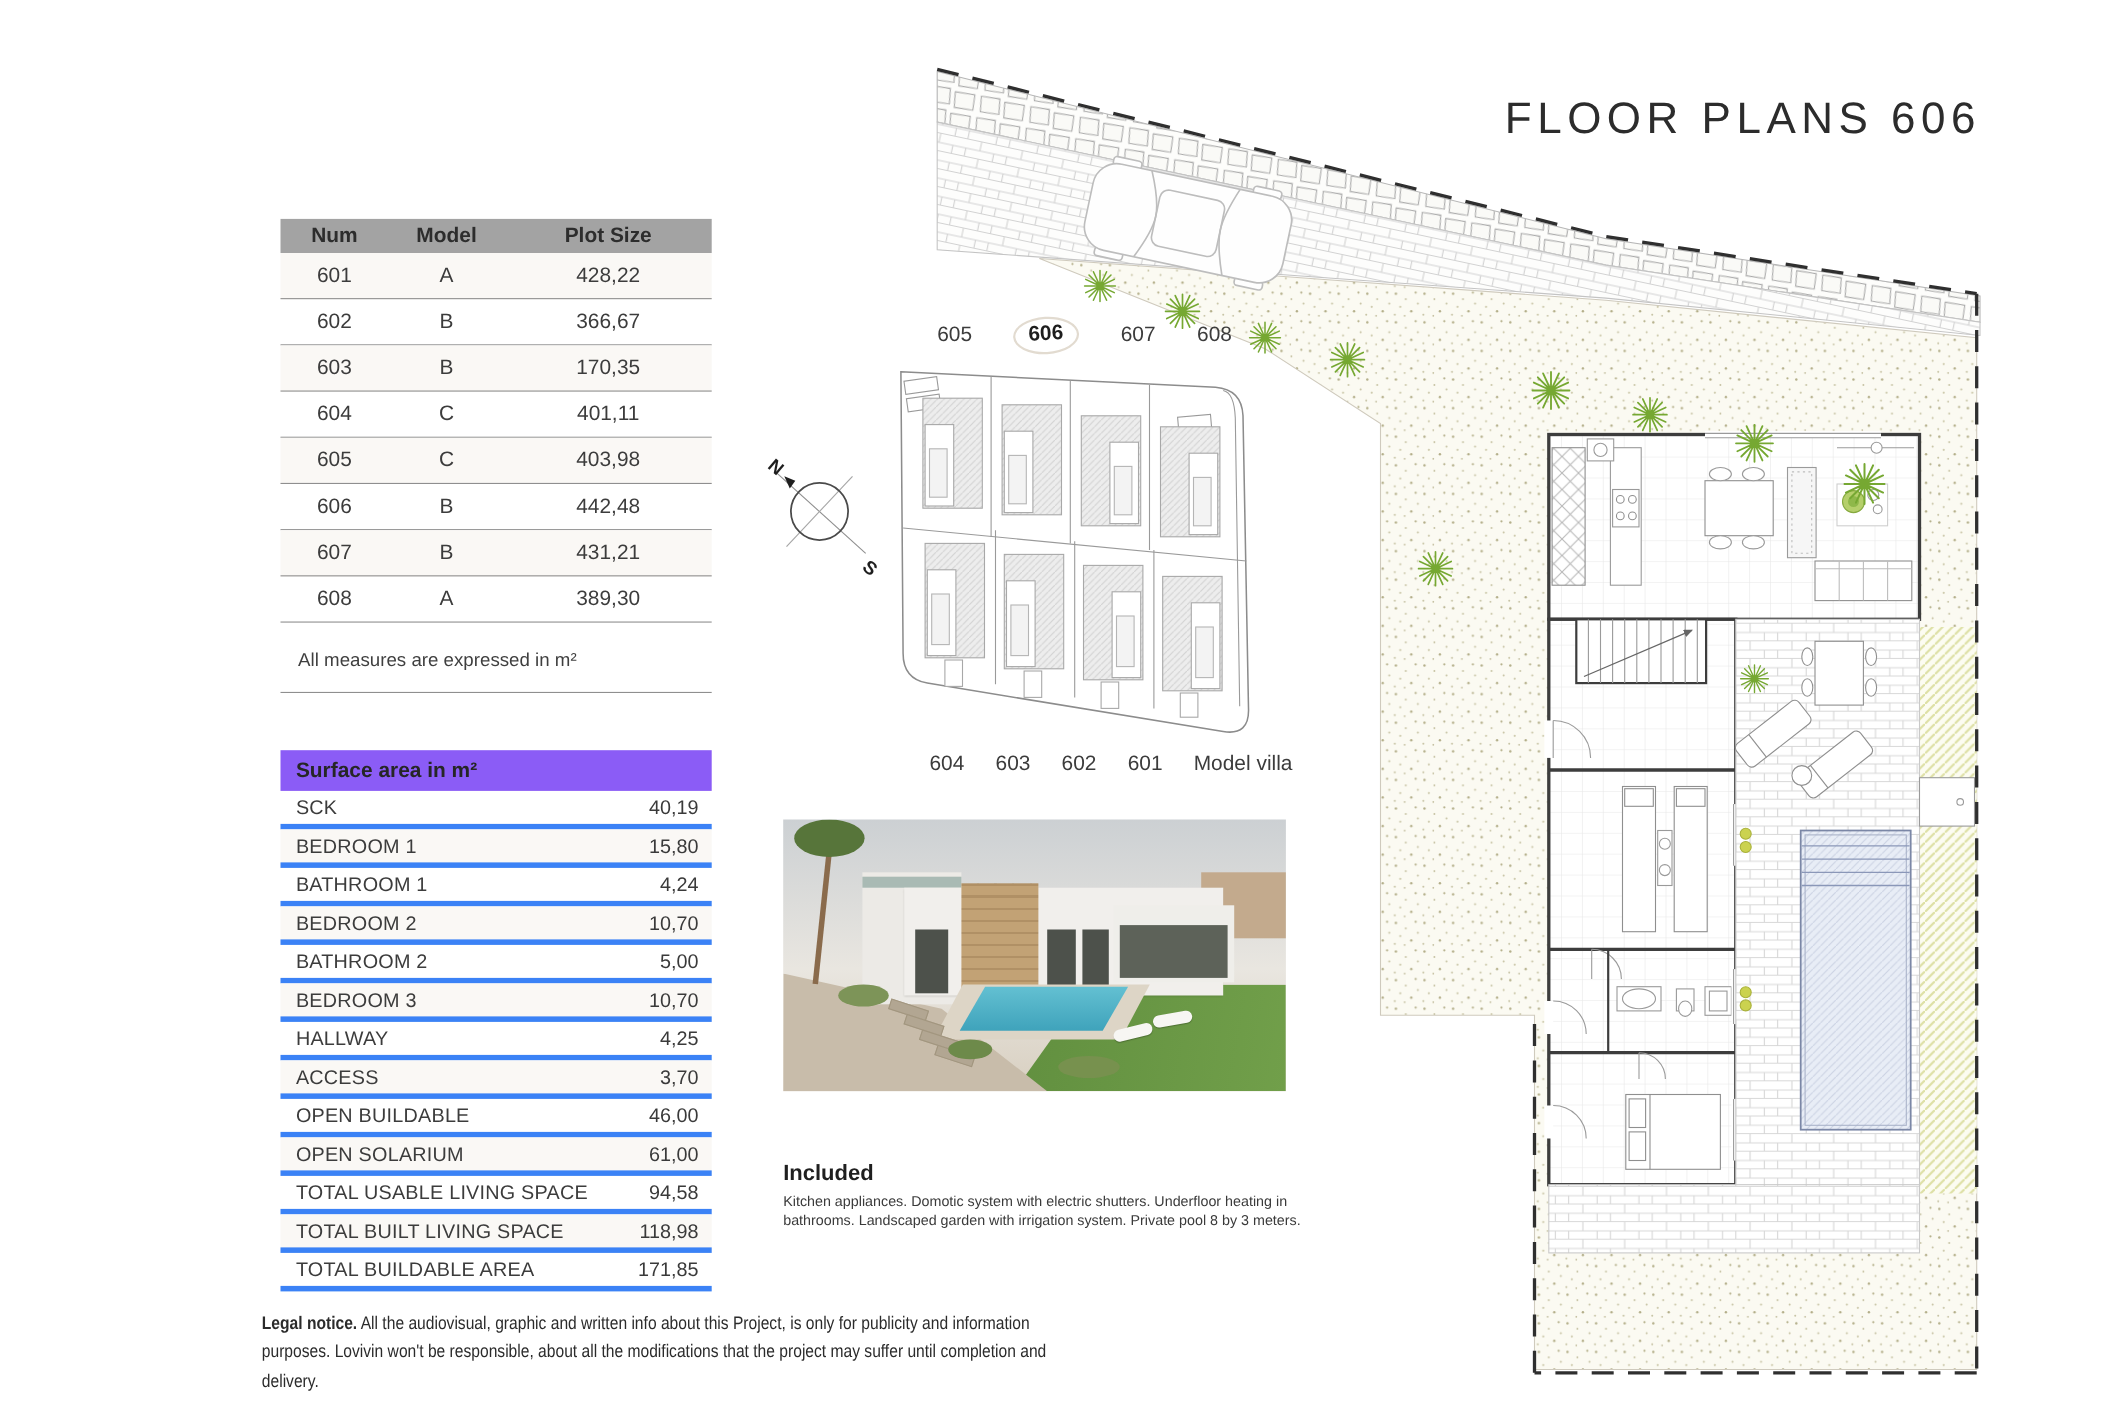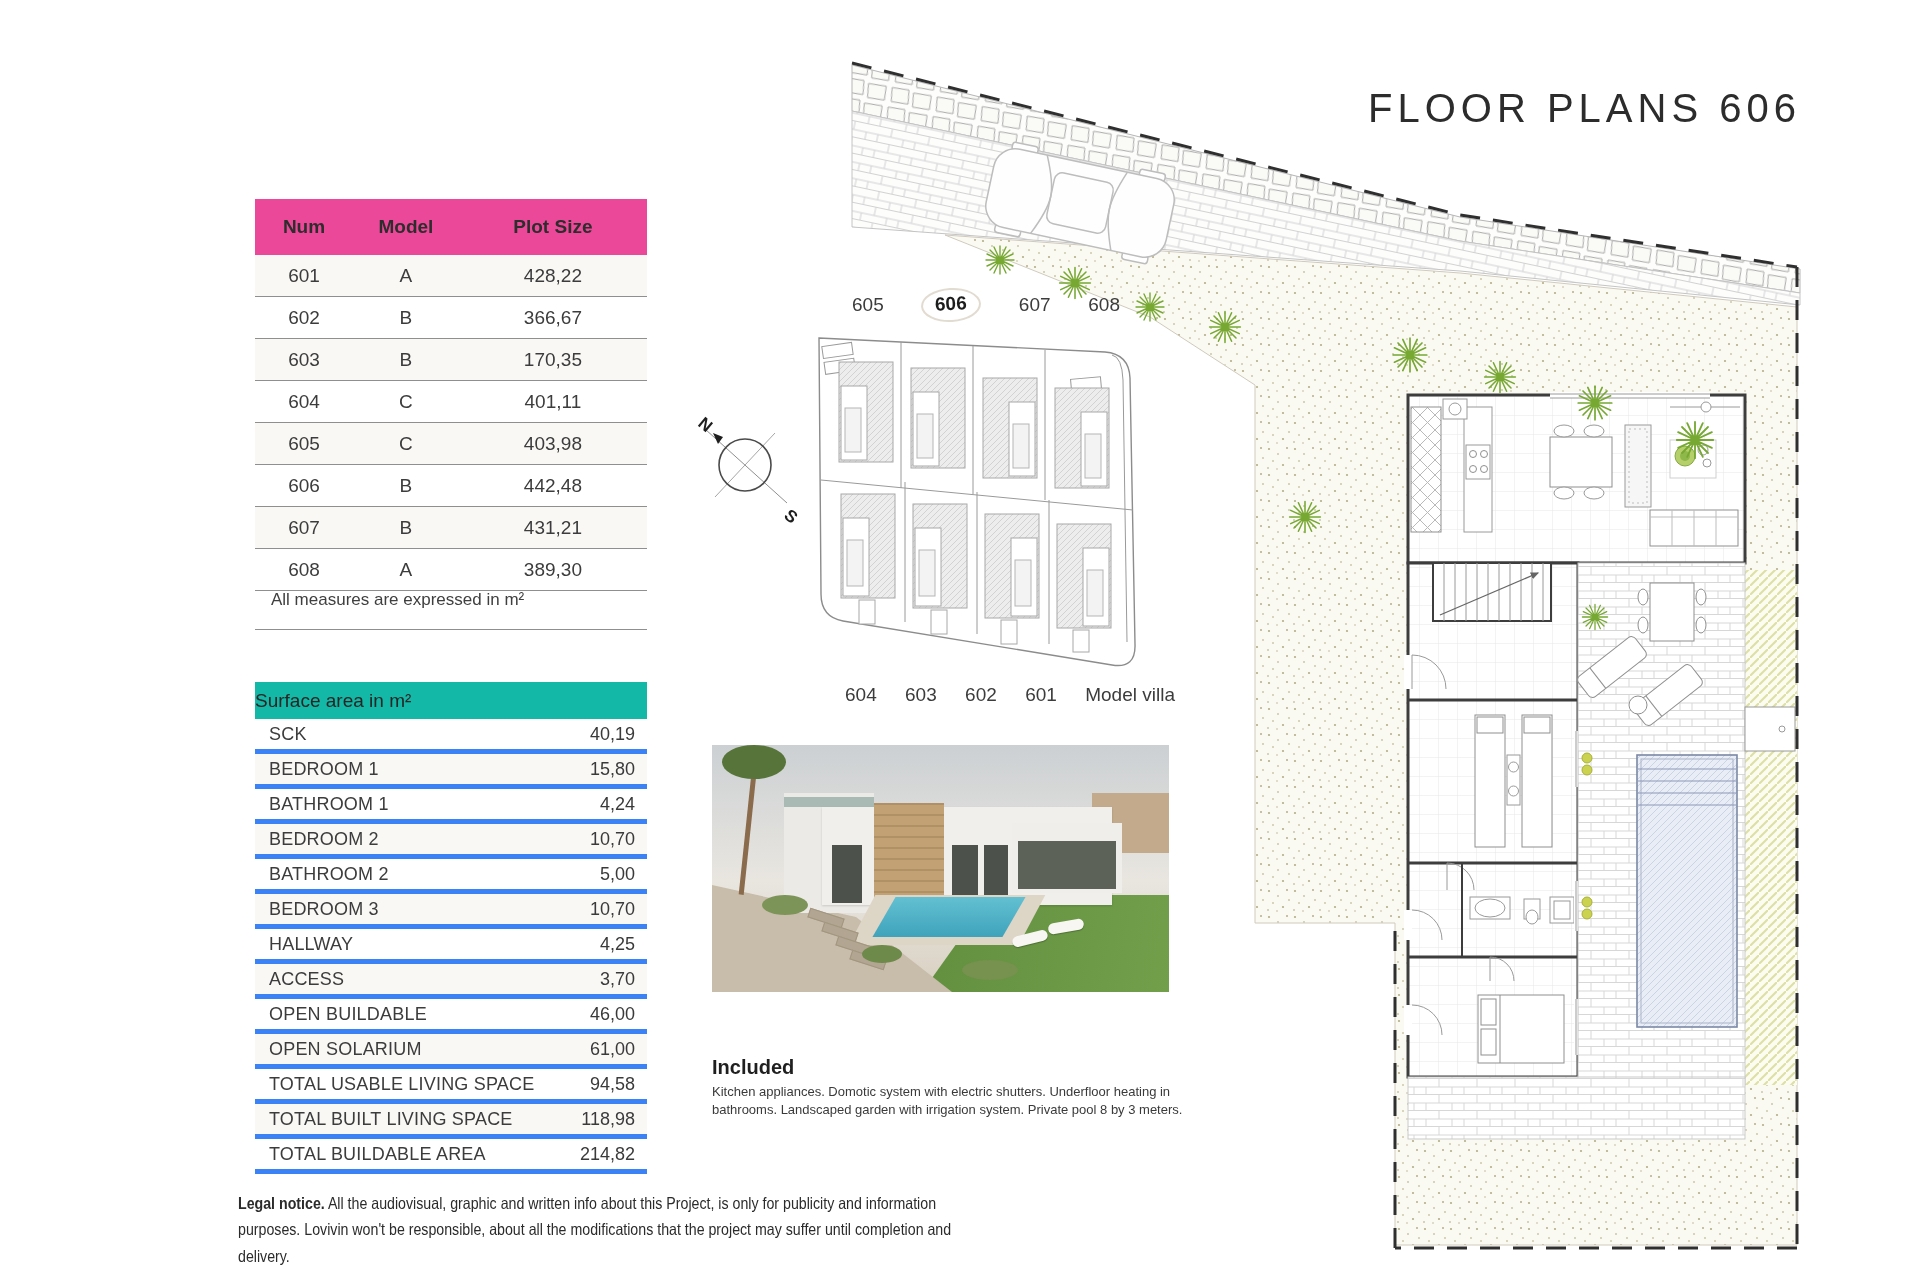--- a/index.html
+++ b/index.html
@@ -9,7 +9,7 @@
 
   
   .plot-table{left:255px;top:199px;width:392px;font-size:19px;}
-  .pt-header{display:flex;background:#ec4899;height:56px;align-items:center;font-weight:bold;color:#2d2d2d;}
+  .pt-header{display:flex;background:#a3a3a3;height:31px;align-items:center;font-weight:bold;color:#2d2d2d;}
   .pt-row{display:flex;height:41px;align-items:center;border-bottom:1px solid #8f8f8f;}
   .pt-row:nth-child(even){background:#faf8f5;}
   .c1{width:25%;text-align:center;}

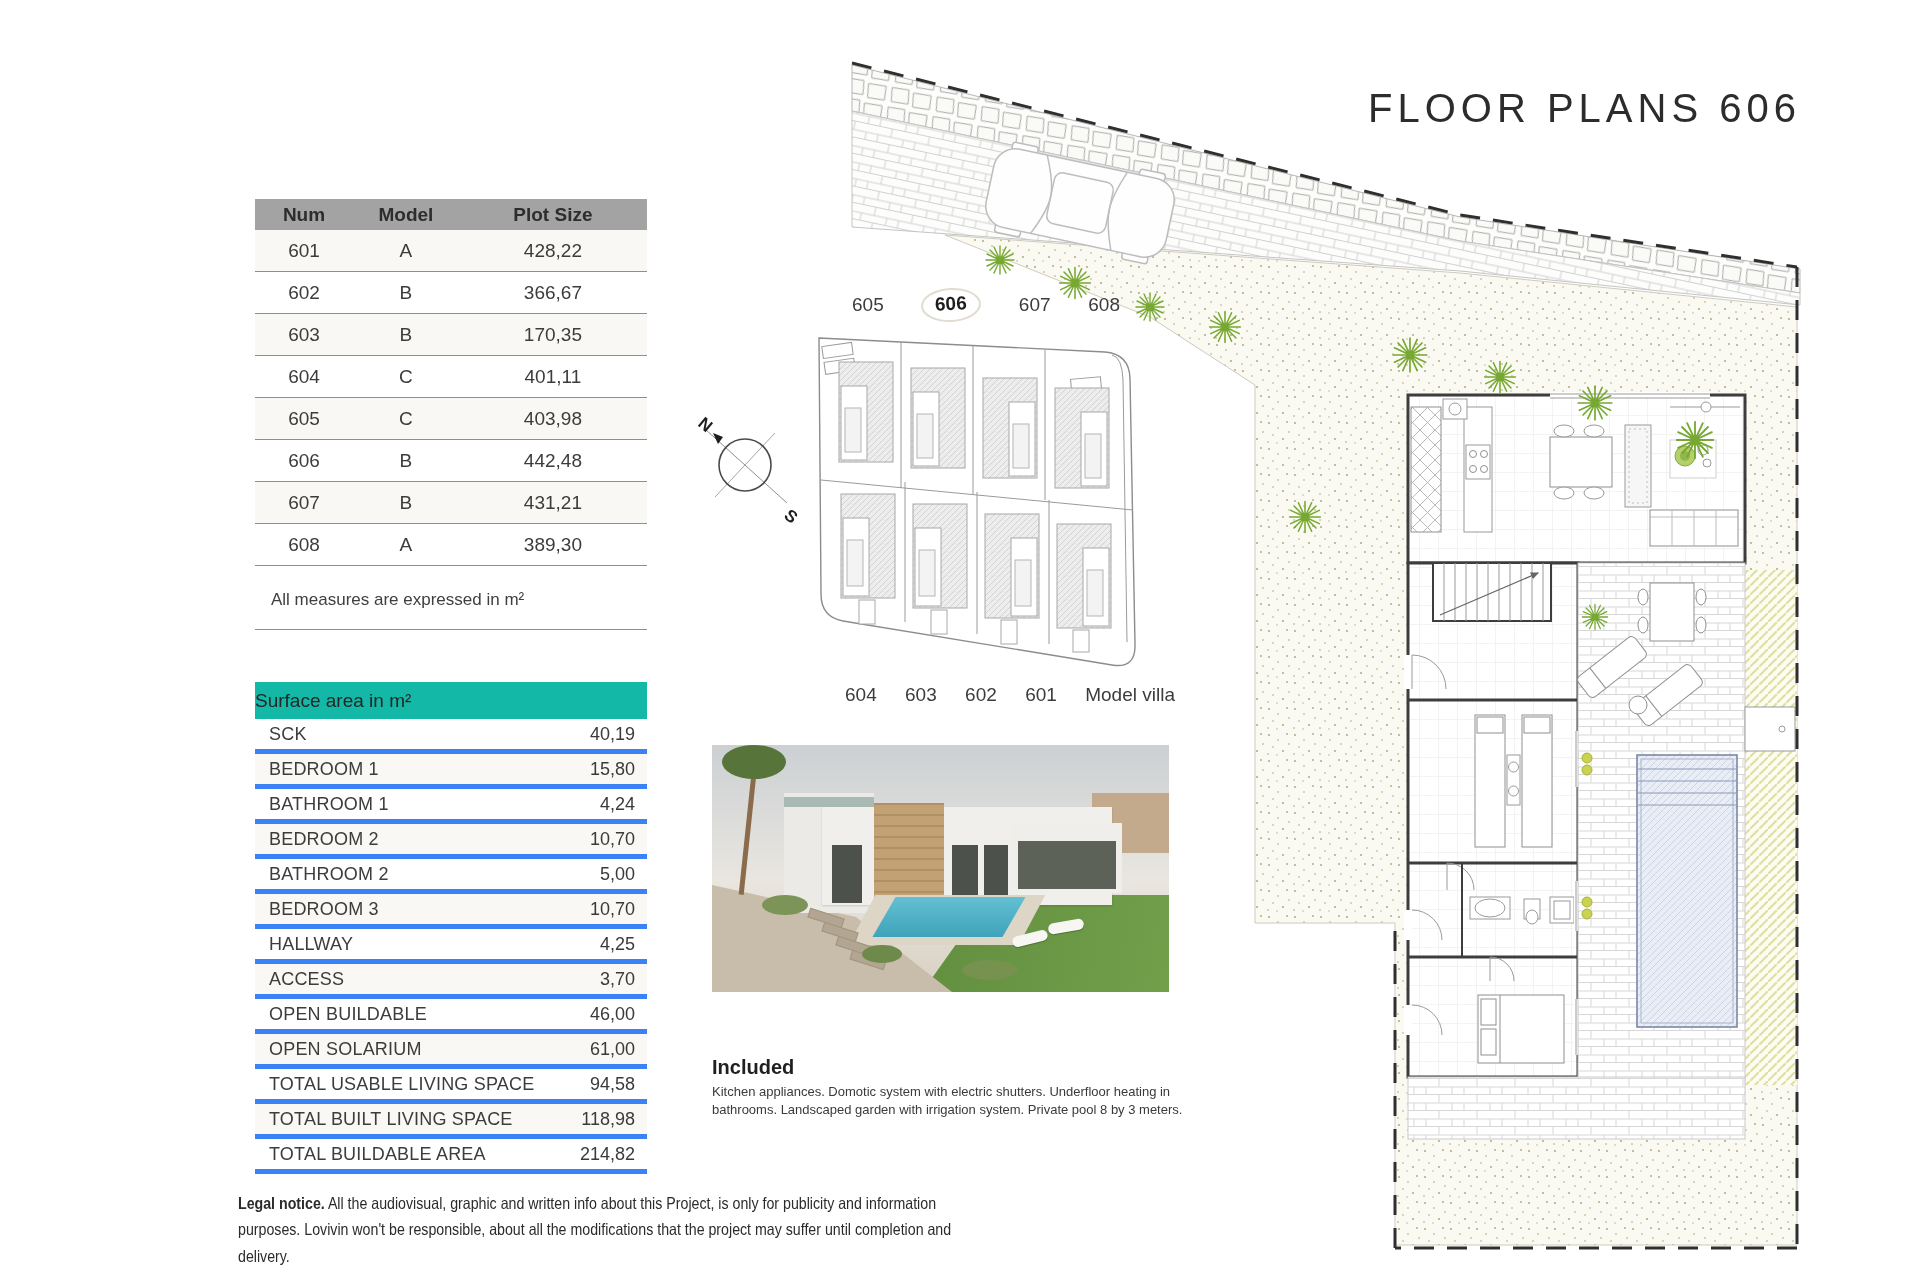--- a/index.html
+++ b/index.html
@@ -21,8 +21,8 @@
 
   
   .surface-table{left:255px;top:682px;width:392px;font-size:18px;}
-  .st-header{background:#14b8a6;height:37px;display:flex;align-items:center;
-       font-weight:normal;font-size:19px;color:#262626;}
+  .st-header{background:#8b5cf6;height:37px;display:flex;align-items:center;
+       font-weight:bold;font-size:19px;color:#262626;padding-left:14px;}
   .st-row{height:30px;display:flex;justify-content:space-between;align-items:center;
        border-bottom:5px solid #3b82f6;padding:0 12px 0 14px;}
   .st-row:nth-child(odd){background:#faf8f5;}

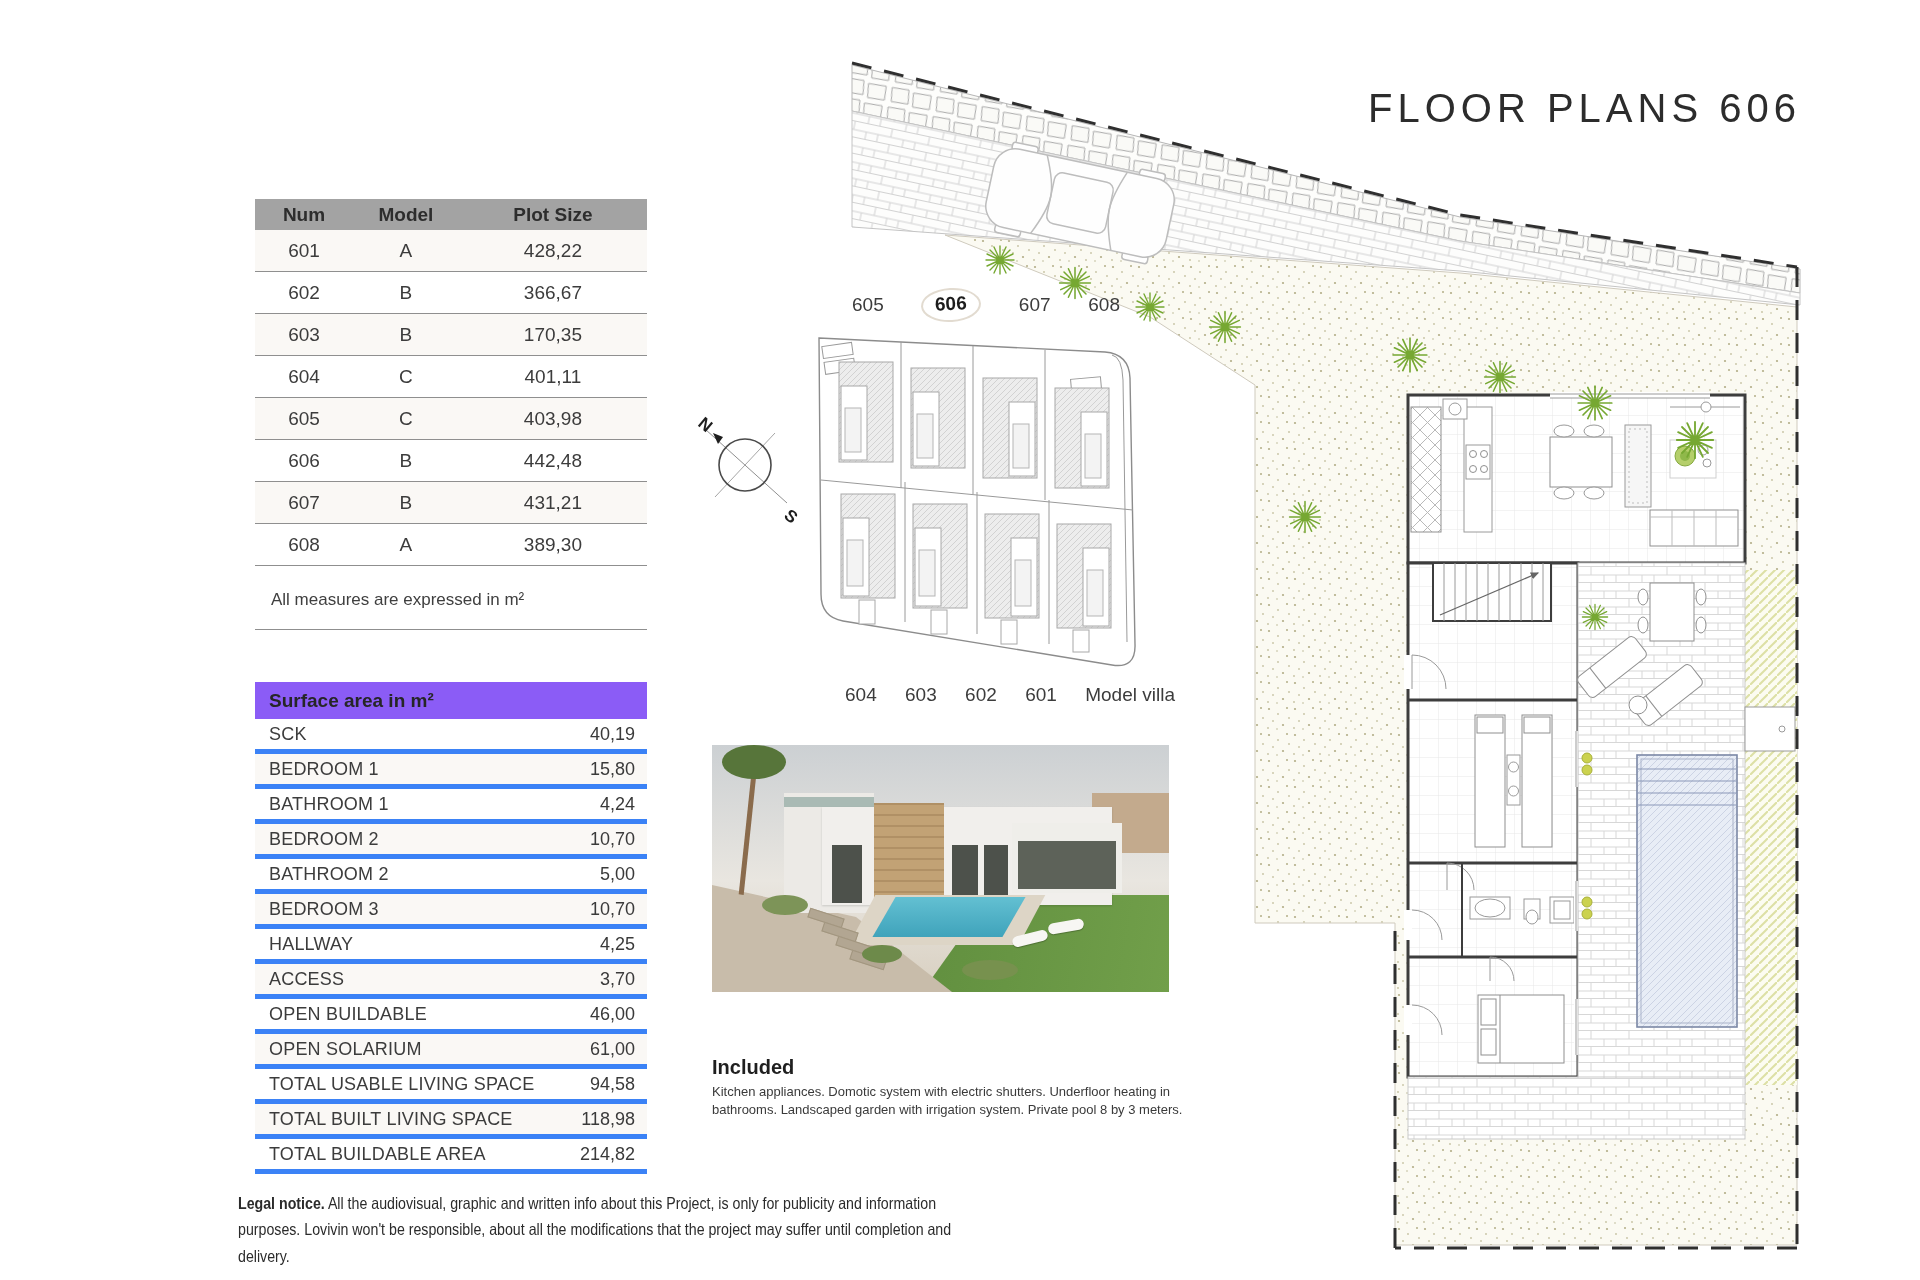--- a/index.html
+++ b/index.html
@@ -477,7 +477,7 @@
   </div>
   <div class="st-row">
     <span class="st-label">TOTAL BUILDABLE AREA</span>
-    <span class="st-value">214,82</span>
+    <span class="st-value">171,85</span>
   </div>
 </div>
 

